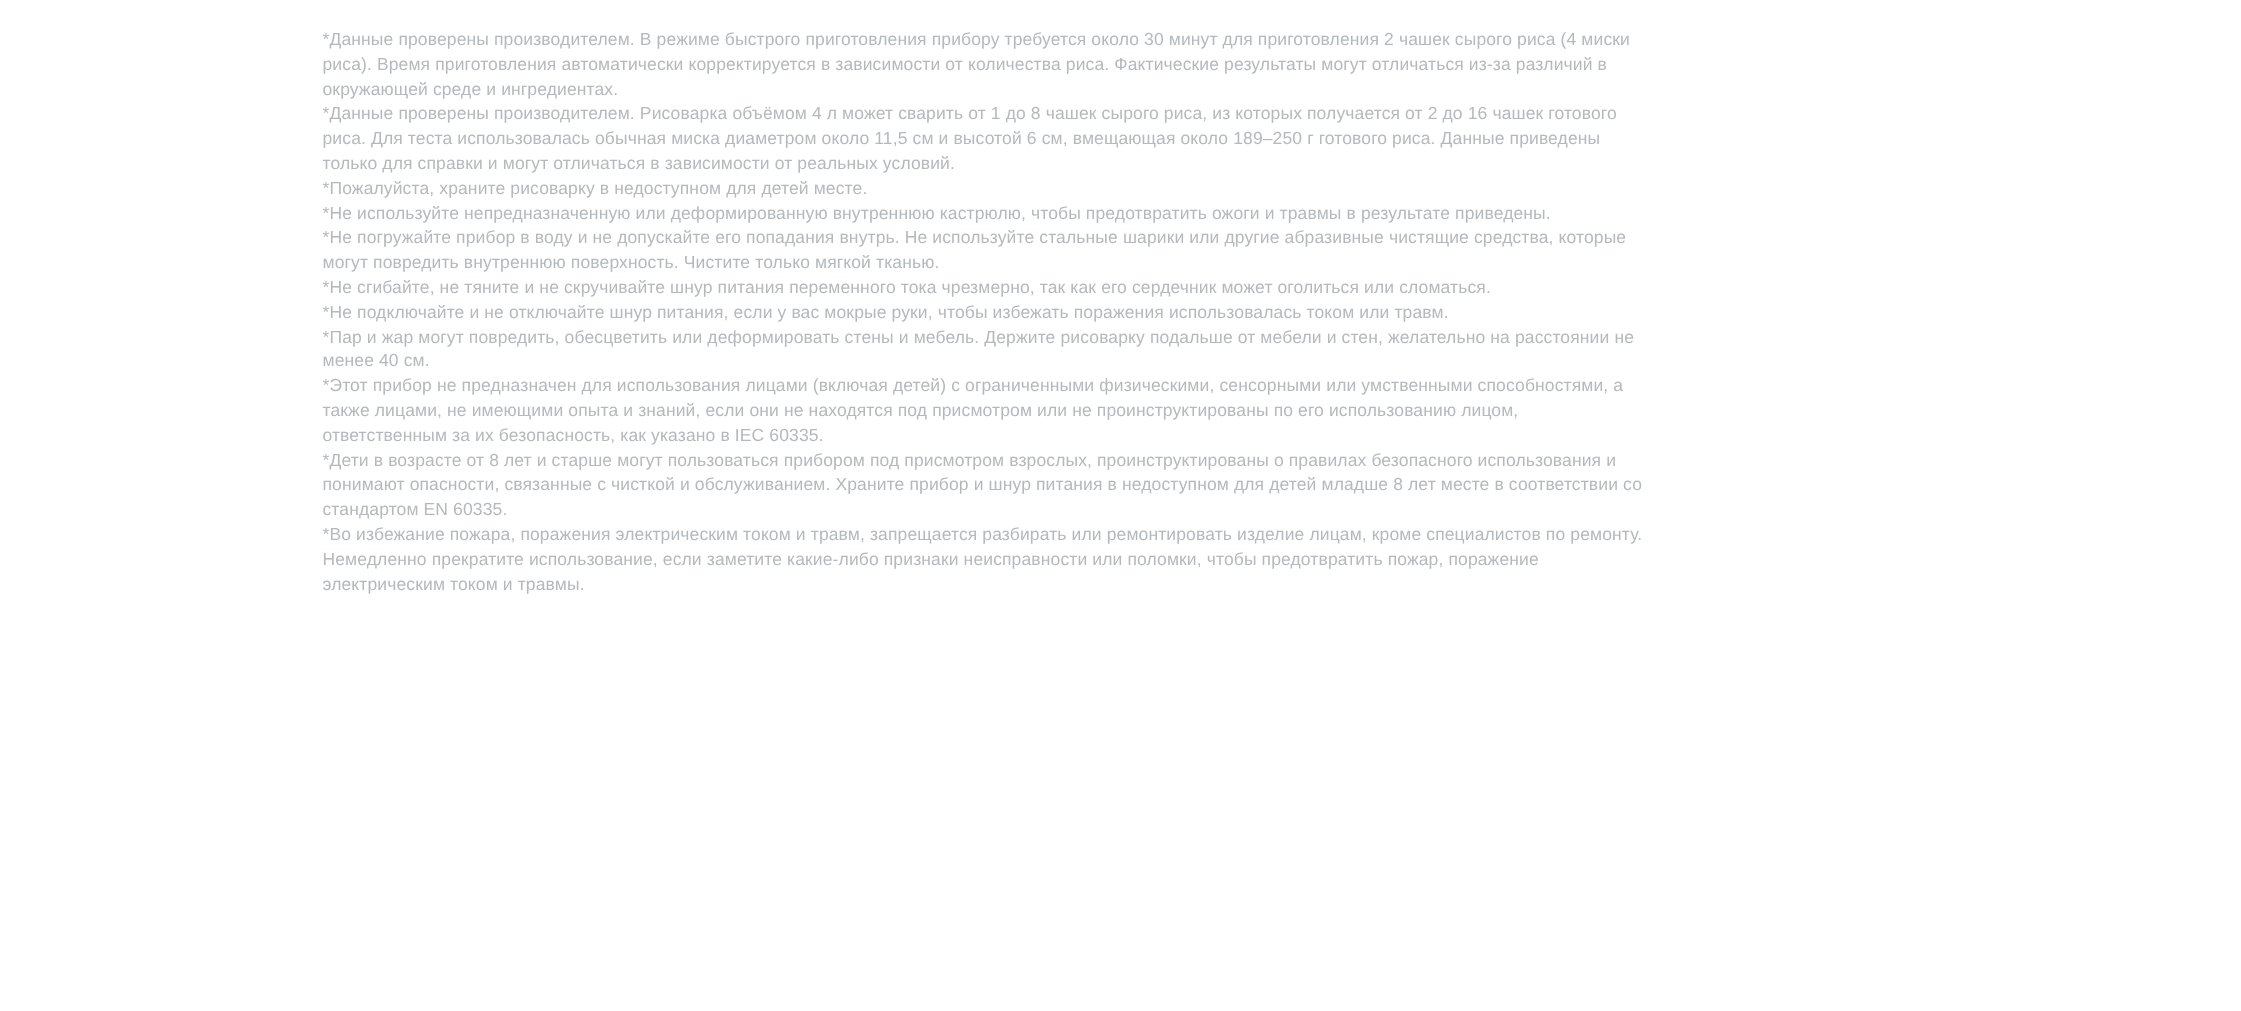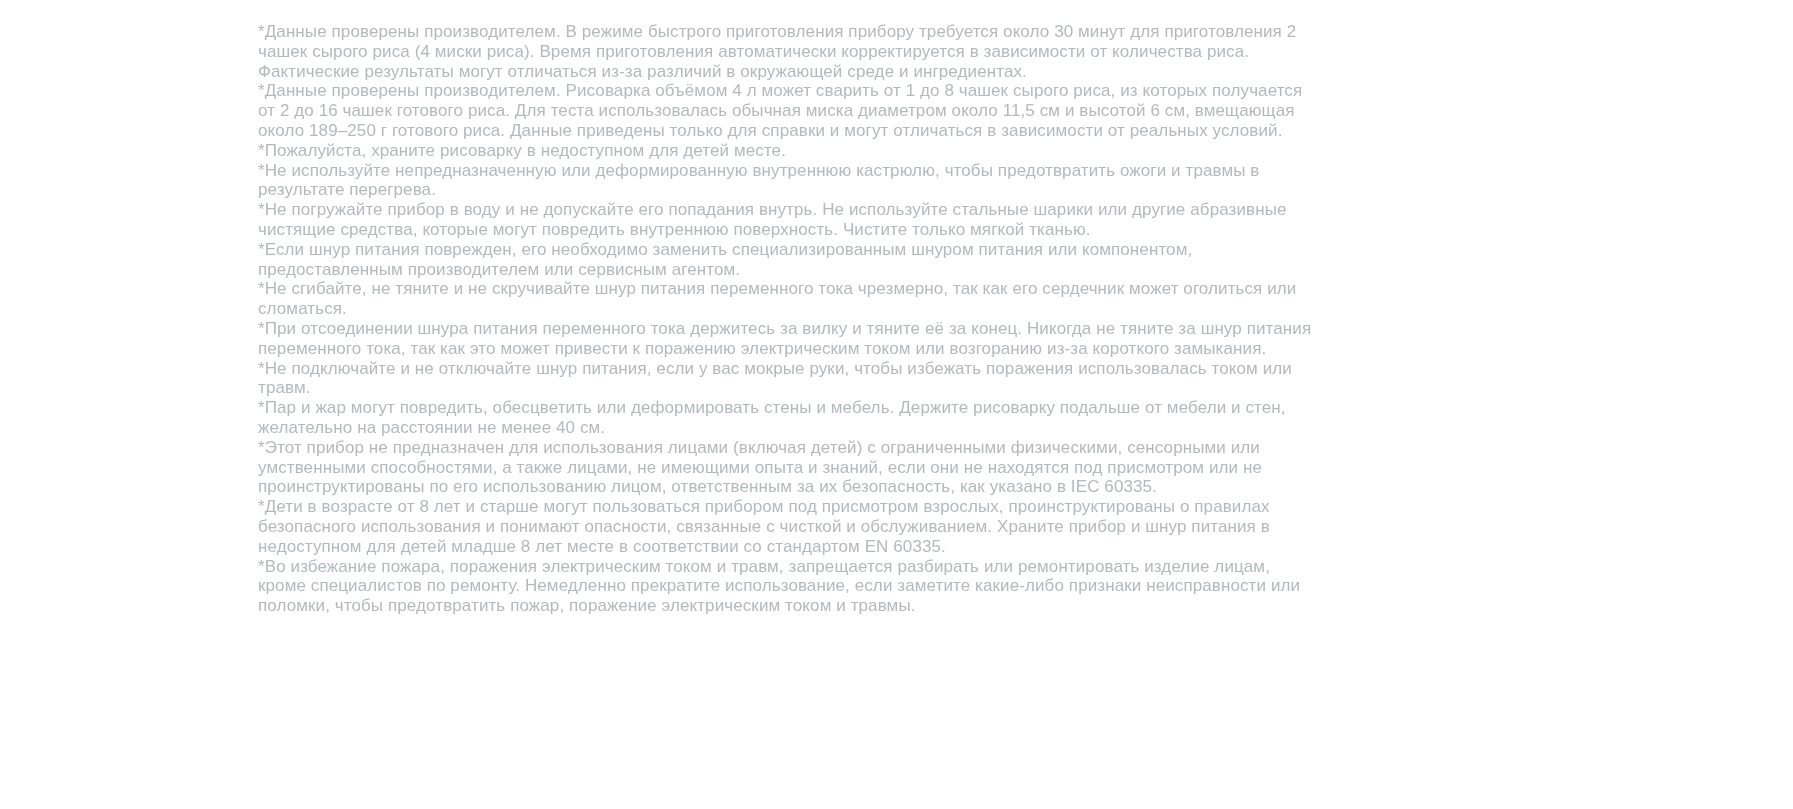--- a/index.html
+++ b/index.html
@@ -23,7 +23,7 @@
     margin: 0;
     padding: 0;
     color: #b5b9bc;
-    font-size: 17px;
+    font-size: 14px;
     line-height: 19.8px;
     font-weight: 400;
     letter-spacing: 0.1px;

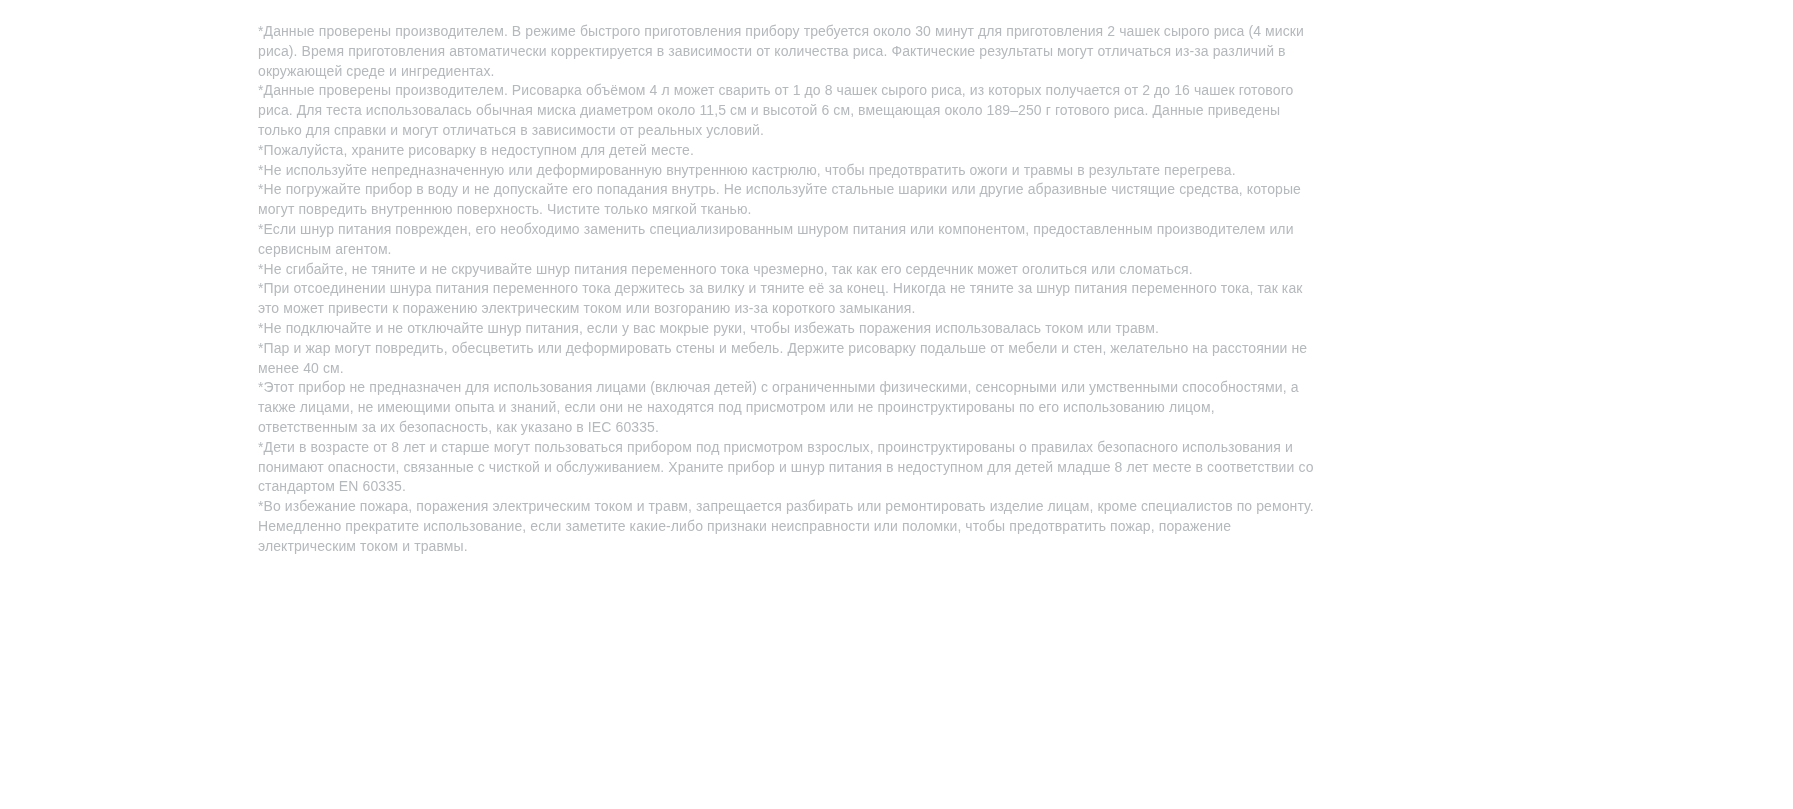--- a/index.html
+++ b/index.html
@@ -38,7 +38,7 @@
     <p>*Данные проверены производителем. В режиме быстрого приготовления прибору требуется около 30 минут для приготовления 2 чашек сырого риса (4 миски риса). Время приготовления автоматически корректируется в зависимости от количества риса. Фактические результаты могут отличаться из-за различий в окружающей среде и ингредиентах.</p>
     <p>*Данные проверены производителем. Рисоварка объёмом 4 л может сварить от 1 до 8 чашек сырого риса, из которых получается от 2 до 16 чашек готового риса. Для теста использовалась обычная миска диаметром около 11,5 см и высотой 6 см, вмещающая около 189–250 г готового риса. Данные приведены только для справки и могут отличаться в зависимости от реальных условий.</p>
     <p>*Пожалуйста, храните рисоварку в недоступном для детей месте.</p>
-    <p>*Не используйте непредназначенную или деформированную внутреннюю кастрюлю, чтобы предотвратить ожоги и травмы в результате перегрева.</p>
+    <p>*Не используйте непредназначенную или деформированную внутреннюю кастрюлю, чтобы предотвратить ожоги и травмы в результате приведены.</p>
     <p>*Не погружайте прибор в воду и не допускайте его попадания внутрь. Не используйте стальные шарики или другие абразивные чистящие средства, которые могут повредить внутреннюю поверхность. Чистите только мягкой тканью.</p>
     <p>*Если шнур питания поврежден, его необходимо заменить специализированным шнуром питания или компонентом, предоставленным производителем или сервисным агентом.</p>
     <p>*Не сгибайте, не тяните и не скручивайте шнур питания переменного тока чрезмерно, так как его сердечник может оголиться или сломаться.</p>

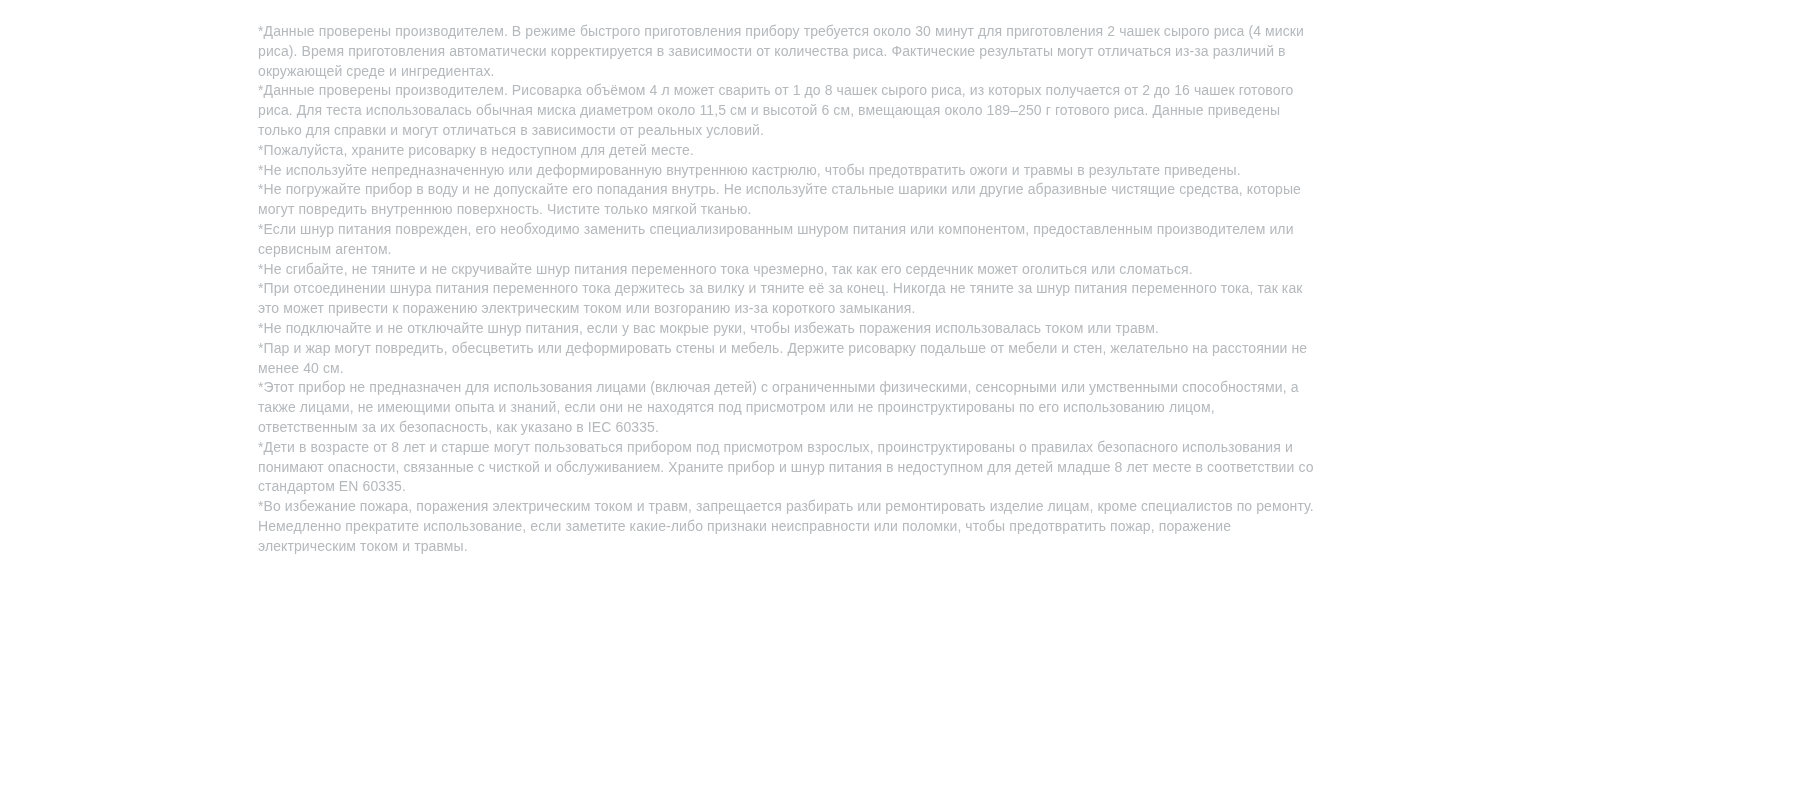--- a/index.html
+++ b/index.html
@@ -40,7 +40,6 @@
     <p>*Пожалуйста, храните рисоварку в недоступном для детей месте.</p>
     <p>*Не используйте непредназначенную или деформированную внутреннюю кастрюлю, чтобы предотвратить ожоги и травмы в результате приведены.</p>
     <p>*Не погружайте прибор в воду и не допускайте его попадания внутрь. Не используйте стальные шарики или другие абразивные чистящие средства, которые могут повредить внутреннюю поверхность. Чистите только мягкой тканью.</p>
-    <p>*Если шнур питания поврежден, его необходимо заменить специализированным шнуром питания или компонентом, предоставленным производителем или сервисным агентом.</p>
     <p>*Не сгибайте, не тяните и не скручивайте шнур питания переменного тока чрезмерно, так как его сердечник может оголиться или сломаться.</p>
     <p>*При отсоединении шнура питания переменного тока держитесь за вилку и тяните её за конец. Никогда не тяните за шнур питания переменного тока, так как это может привести к поражению электрическим током или возгоранию из-за короткого замыкания.</p>
     <p>*Не подключайте и не отключайте шнур питания, если у вас мокрые руки, чтобы избежать поражения использовалась током или травм.</p>

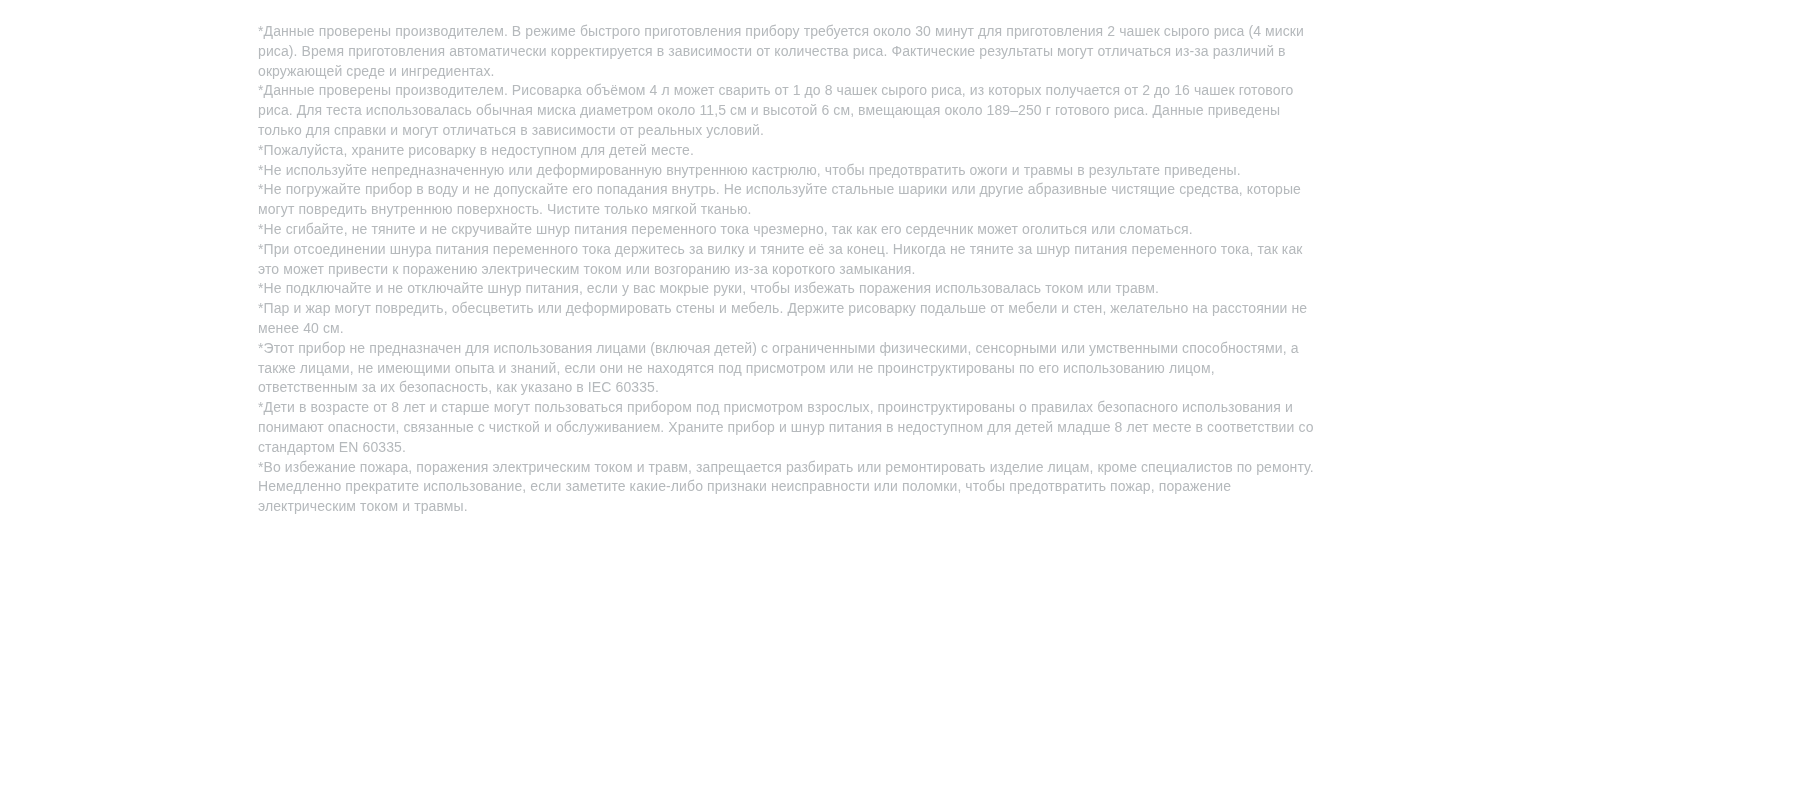--- a/index.html
+++ b/index.html
@@ -41,7 +41,6 @@
     <p>*Не используйте непредназначенную или деформированную внутреннюю кастрюлю, чтобы предотвратить ожоги и травмы в результате приведены.</p>
     <p>*Не погружайте прибор в воду и не допускайте его попадания внутрь. Не используйте стальные шарики или другие абразивные чистящие средства, которые могут повредить внутреннюю поверхность. Чистите только мягкой тканью.</p>
     <p>*Не сгибайте, не тяните и не скручивайте шнур питания переменного тока чрезмерно, так как его сердечник может оголиться или сломаться.</p>
-    <p>*При отсоединении шнура питания переменного тока держитесь за вилку и тяните её за конец. Никогда не тяните за шнур питания переменного тока, так как это может привести к поражению электрическим током или возгоранию из-за короткого замыкания.</p>
     <p>*Не подключайте и не отключайте шнур питания, если у вас мокрые руки, чтобы избежать поражения использовалась током или травм.</p>
     <p>*Пар и жар могут повредить, обесцветить или деформировать стены и мебель. Держите рисоварку подальше от мебели и стен, желательно на расстоянии не менее 40 см.</p>
     <p>*Этот прибор не предназначен для использования лицами (включая детей) с ограниченными физическими, сенсорными или умственными способностями, а также лицами, не имеющими опыта и знаний, если они не находятся под присмотром или не проинструктированы по его использованию лицом, ответственным за их безопасность, как указано в IEC 60335.</p>

